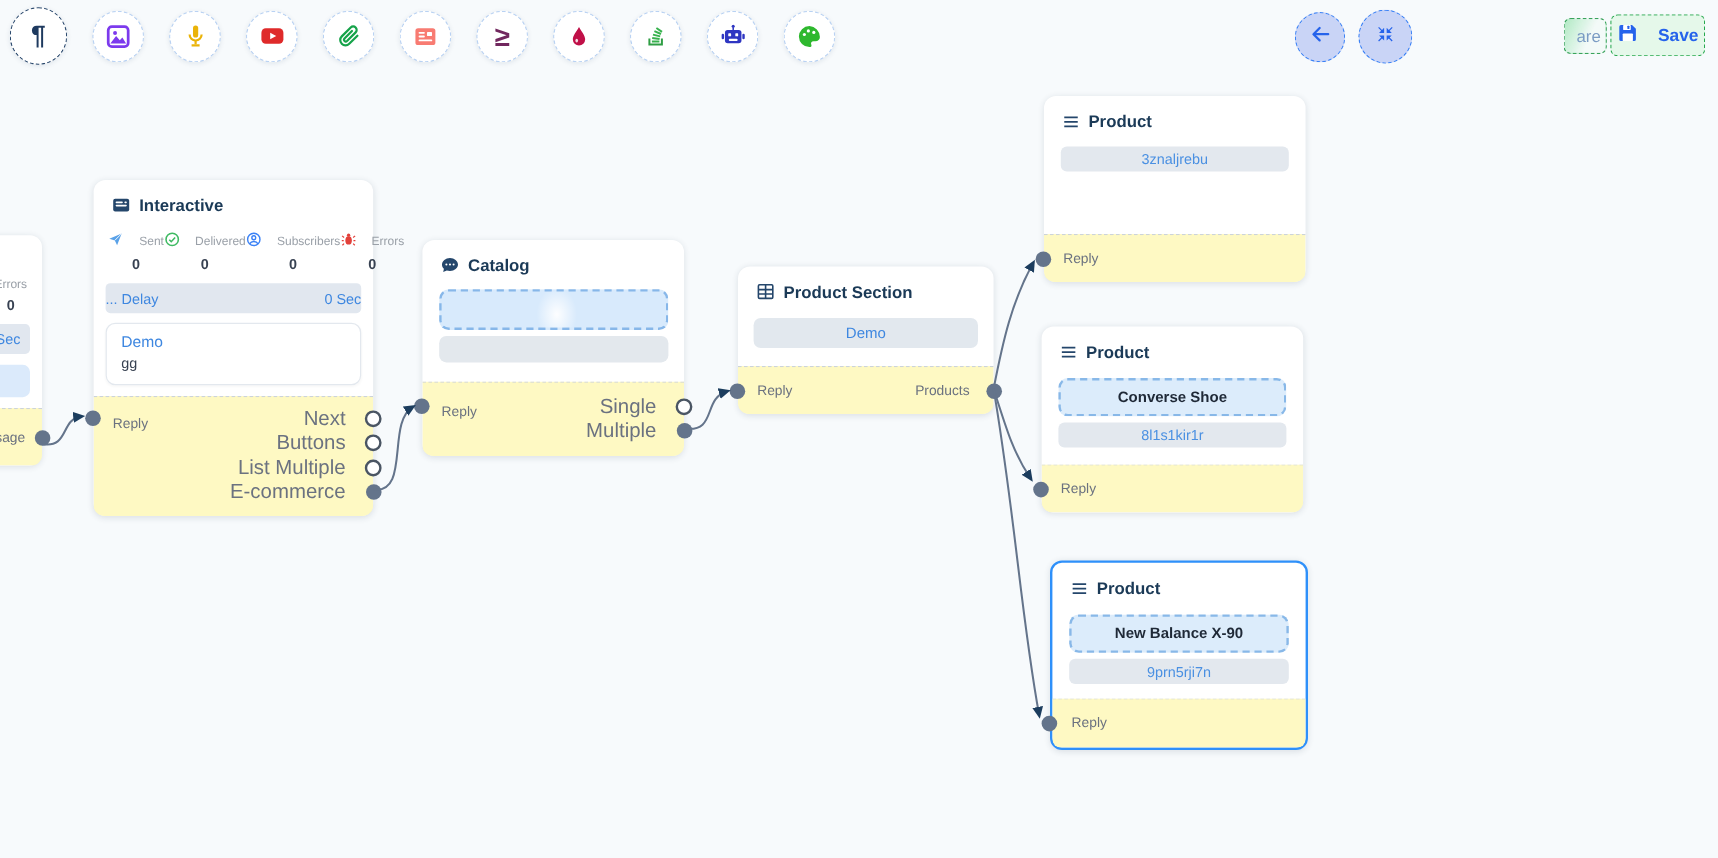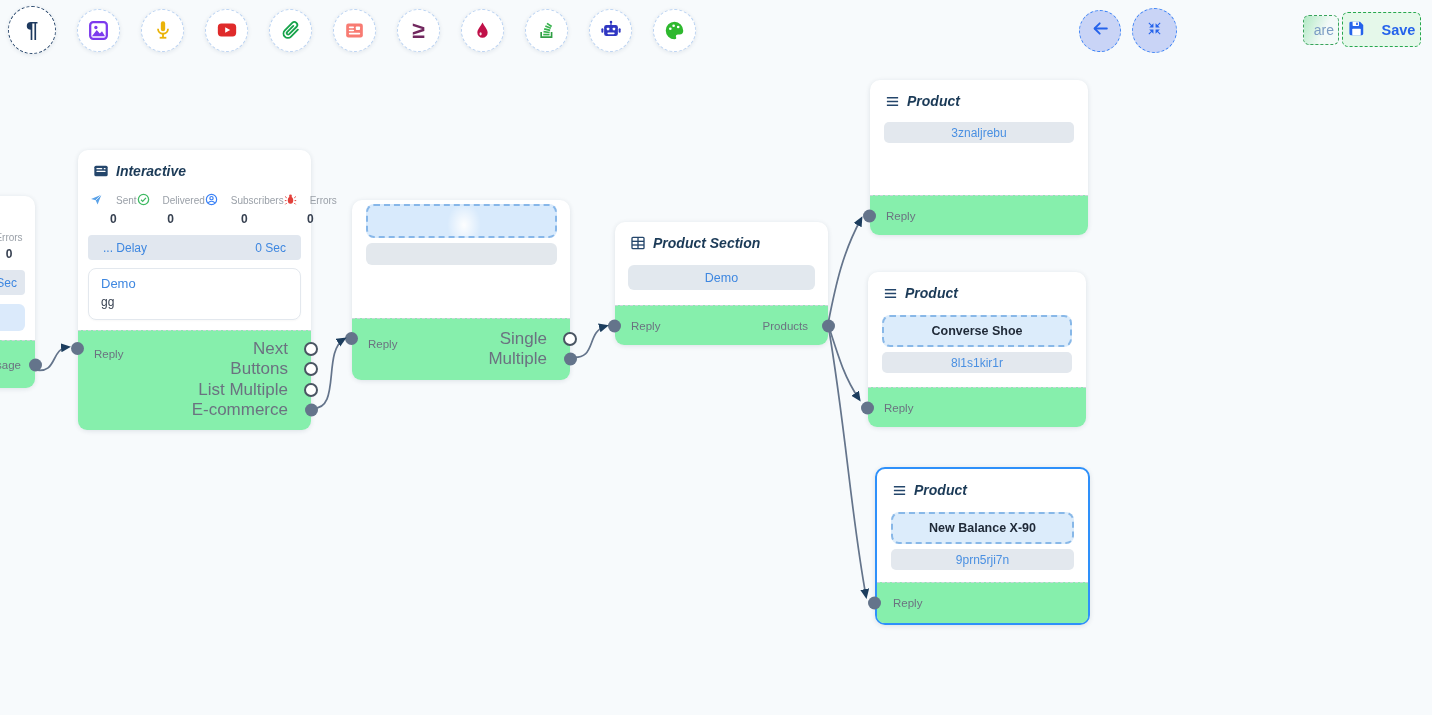--- a/index.html
+++ b/index.html
@@ -35,7 +35,7 @@
   
   .node { position:absolute; background:#fff; border-radius:10px; box-shadow:0 1px 5px rgba(25,39,62,.12); z-index:2; }
   .node.selected { border:2px solid #2e90fa; }
-  .hd { display:flex; align-items:center; gap:7px; padding:13px 15px 8px 15px; color:#1b3a57; font-size:14px; font-weight:700;font-style:italic; }
+  .hd { display:flex; align-items:center; gap:7px; padding:13px 15px 8px 15px; color:#1b3a57; font-size:14px; font-weight:700; }
   .nicon { display:flex; align-items:center; }
   .ft { position:absolute; left:0; right:0; bottom:0; background:#86efac; border-top:1px dashed #ccd3da;
         border-radius:0 0 9px 9px; }

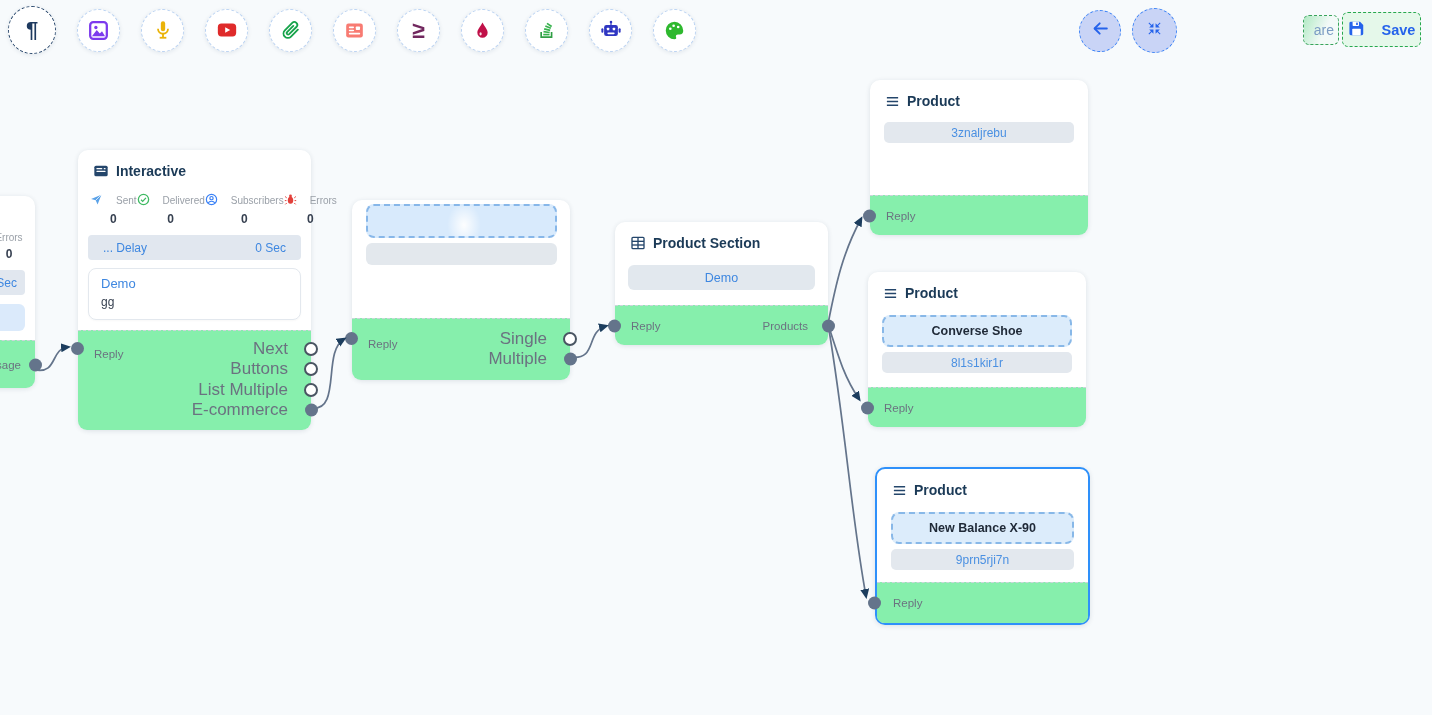--- a/index.html
+++ b/index.html
@@ -346,6 +346,17 @@
   </div>
 
   <div class="node" style="left:352px; top:200px; width:218px; height:180px;">
+    <div class="hd">
+      <span class="nicon">
+        <svg width="16" height="16" viewBox="0 0 24 24">
+            <path d="M12 3 C6.5 3 2 6.7 2 11.3 c0 2 .9 3.8 2.4 5.2 L3.5 20.5 L8 18.6 c1.2.4 2.6.6 4 .6 c5.5 0 10-3.7 10-8 S17.5 3 12 3 Z" fill="#24466b"></path>
+            <circle cx="7.5" cy="11.2" r="1.3" fill="#fff"></circle>
+            <circle cx="12" cy="11.2" r="1.3" fill="#fff"></circle>
+            <circle cx="16.5" cy="11.2" r="1.3" fill="#fff"></circle>
+          </svg>
+      </span>
+      <span>Catalog</span>
+    </div>
     <div class="bluebox">
         <span class="smudge"></span>
       </div>

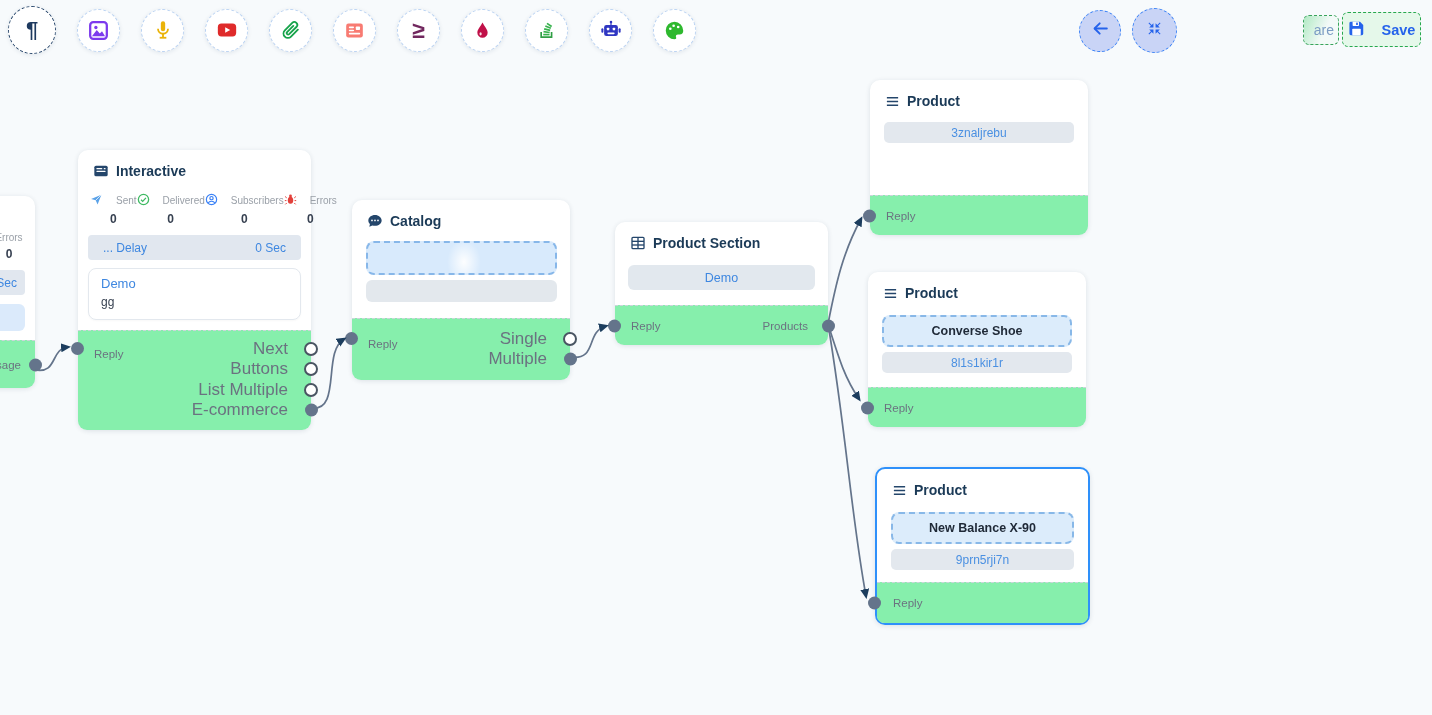--- a/index.html
+++ b/index.html
@@ -37,7 +37,7 @@
   .node.selected { border:2px solid #2e90fa; }
   .hd { display:flex; align-items:center; gap:7px; padding:13px 15px 8px 15px; color:#1b3a57; font-size:14px; font-weight:700; }
   .nicon { display:flex; align-items:center; }
-  .ft { position:absolute; left:0; right:0; bottom:0; background:#86efac; border-top:1px dashed #ccd3da;
+  .ft { position:absolute; left:0; right:0; bottom:0; background:#fef9c3; border-top:1px dashed #ccd3da;
         border-radius:0 0 9px 9px; }
   .flabel { position:absolute; left:16px; top:50%; transform:translateY(-50%); font-size:11.5px; color:#6b7280; }
   .frlabel { position:absolute; right:16px; top:50%; transform:translateY(-50%); font-size:11.5px; color:#6b7280; }

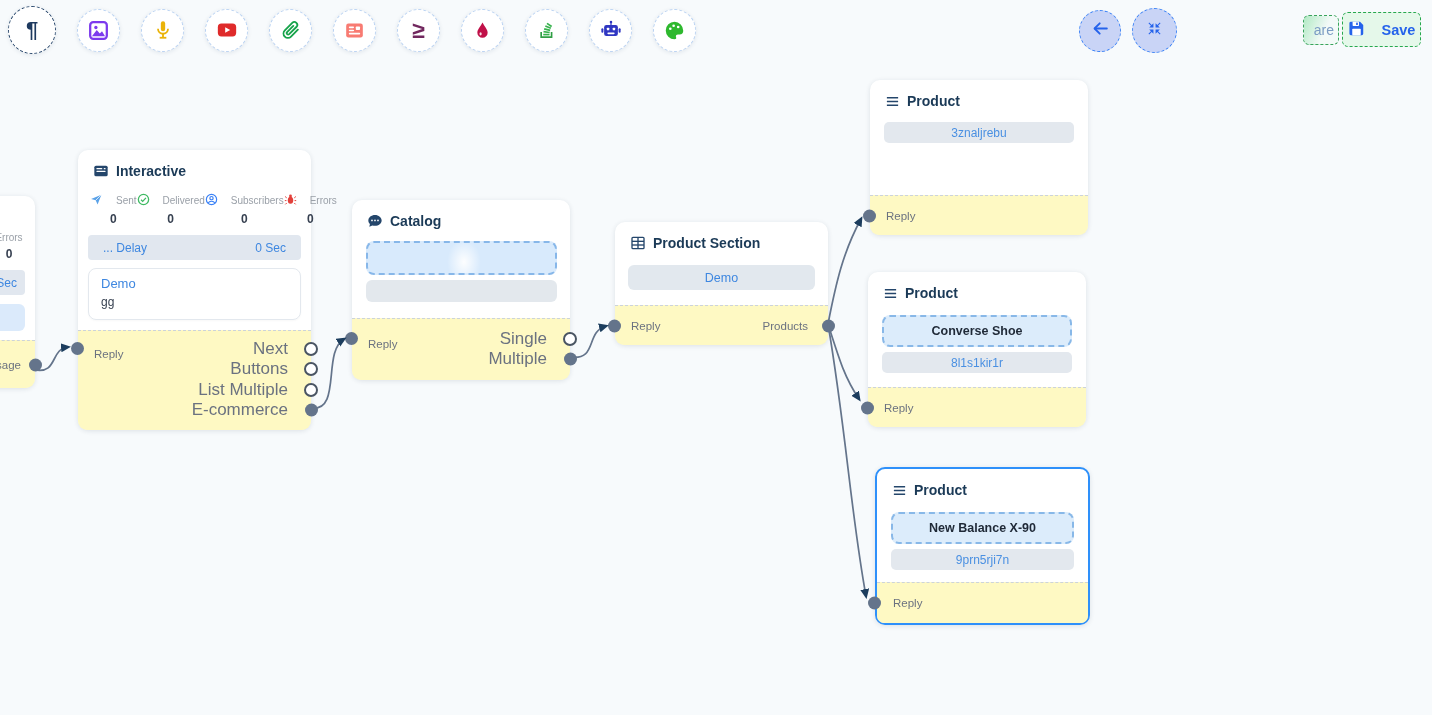--- a/index.html
+++ b/index.html
@@ -53,7 +53,7 @@
   .stat .lb { display:flex; align-items:center; gap:13px; font-size:10px; color:#9aa0a8; }
   .stat .vl { font-size:12px; color:#374151; margin-top:4px; font-weight:600; }
   .delay { display:flex; justify-content:space-between; align-items:center; margin:9px 10px 0 10px; height:25px;
-           background:#e1e7ef; border-radius:4px; padding:0 15px; color:#3e87e0; font-size:12px; }
+           background:#e1e7ef; border-radius:4px; padding:0 0; color:#3e87e0; font-size:12px; }
   .msgbox { margin:8px 10px; border:1px solid #e3e8ee; border-radius:8px; padding:7px 12px 10px 12px;
             box-shadow:0 1px 2px rgba(0,0,0,.03); }
   .msgbox .t { color:#3e87e0; font-size:13px; }

